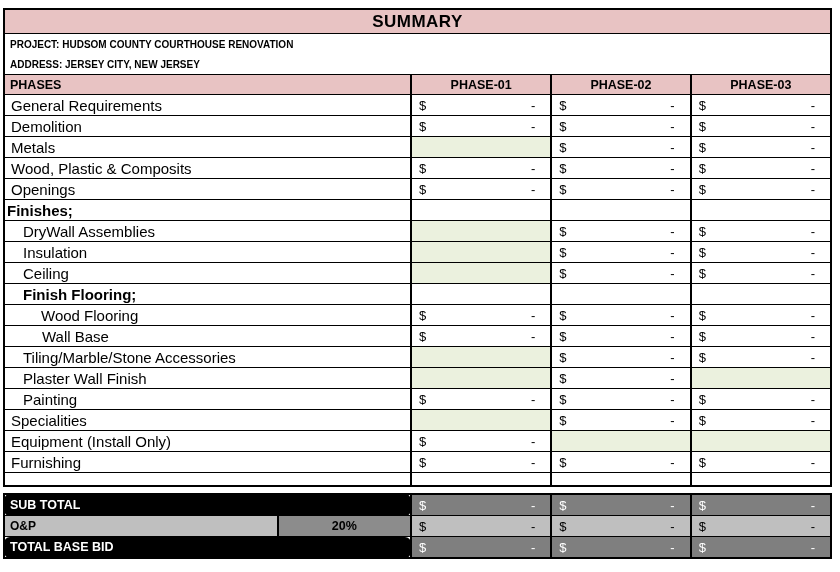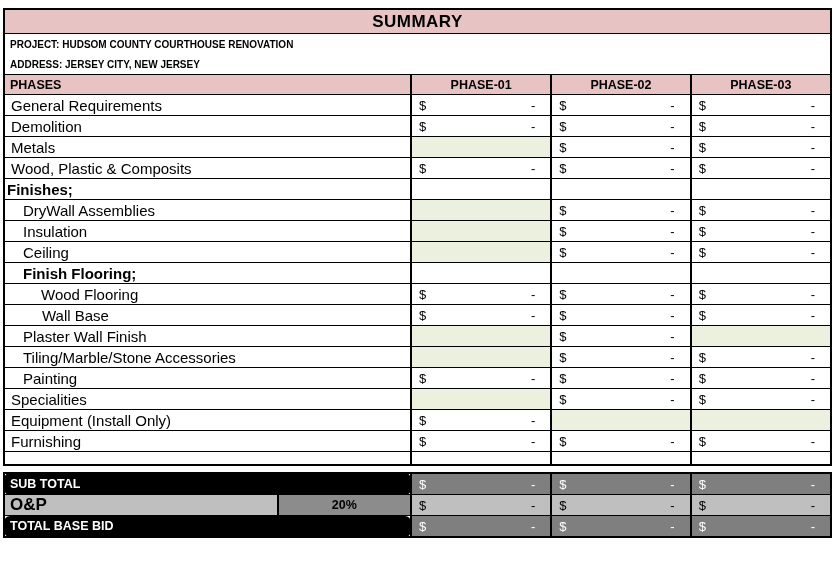--- a/index.html
+++ b/index.html
@@ -156,6 +156,21 @@
           </td>
         </tr>
         <tr>
+          <td class="label" style="padding-left: 6px;">Openings</td>
+          <td class="val vthick ">
+            <span class="cur">$</span>
+            <span class="amt">-</span>
+          </td>
+          <td class="val vthick ">
+            <span class="cur">$</span>
+            <span class="amt">-</span>
+          </td>
+          <td class="val vthick ">
+            <span class="cur">$</span>
+            <span class="amt">-</span>
+          </td>
+        </tr>
+        <tr>
           <td class="label bold" style="padding-left: 2px;">Finishes;</td>
           <td class="val vthick "></td>
           <td class="val vthick "></td>

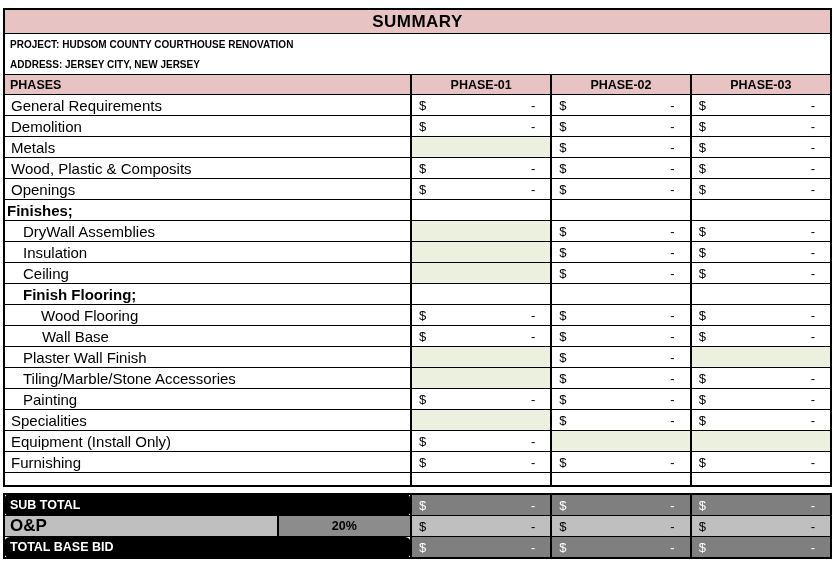--- a/index.html
+++ b/index.html
@@ -249,6 +249,18 @@
           </td>
         </tr>
         <tr>
+          <td class="label" style="padding-left: 18px;">Tiling/Marble/Stone Accessories</td>
+          <td class="val vthick green"></td>
+          <td class="val vthick ">
+            <span class="cur">$</span>
+            <span class="amt">-</span>
+          </td>
+          <td class="val vthick ">
+            <span class="cur">$</span>
+            <span class="amt">-</span>
+          </td>
+        </tr>
+        <tr>
           <td class="label" style="padding-left: 18px;">Plaster Wall Finish</td>
           <td class="val vthick green"></td>
           <td class="val vthick ">
@@ -256,18 +268,6 @@
             <span class="amt">-</span>
           </td>
           <td class="val vthick green"></td>
-        </tr>
-        <tr>
-          <td class="label" style="padding-left: 18px;">Tiling/Marble/Stone Accessories</td>
-          <td class="val vthick green"></td>
-          <td class="val vthick ">
-            <span class="cur">$</span>
-            <span class="amt">-</span>
-          </td>
-          <td class="val vthick ">
-            <span class="cur">$</span>
-            <span class="amt">-</span>
-          </td>
         </tr>
         <tr>
           <td class="label" style="padding-left: 18px;">Painting</td>

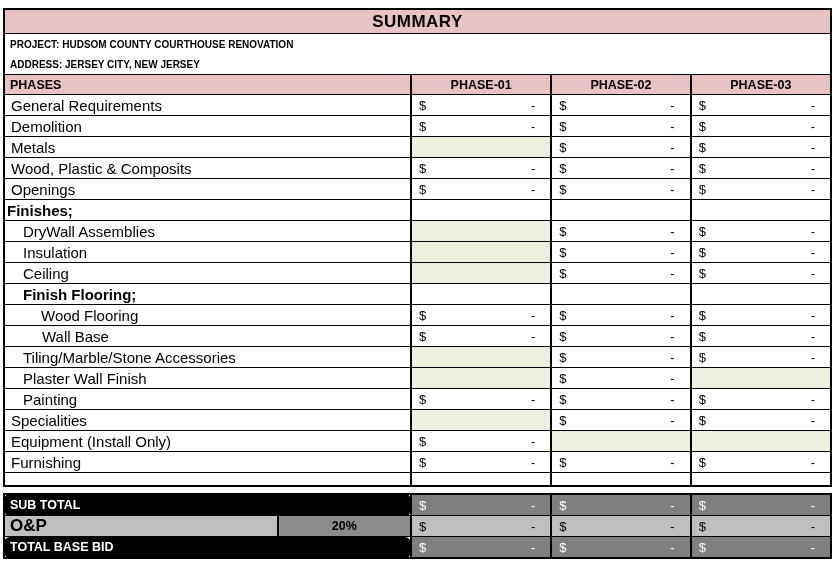--- a/index.html
+++ b/index.html
@@ -59,7 +59,7 @@
   }
   .op-label {
     background:var(--gray_light); color:#000; font-weight:bold;
-    font-size:17px; text-align:left; padding-left:5px !important;
+    font-size:12px; text-align:left; padding-left:5px !important;
   }
   .op-pct {
     background:var(--gray_mid); color:#000; font-weight:bold;

